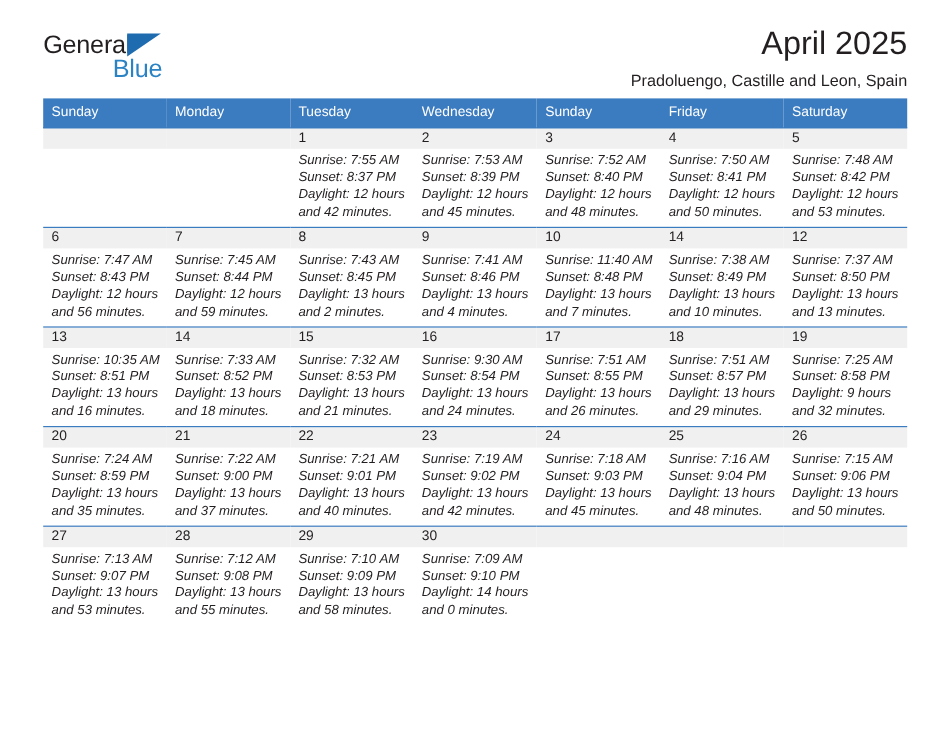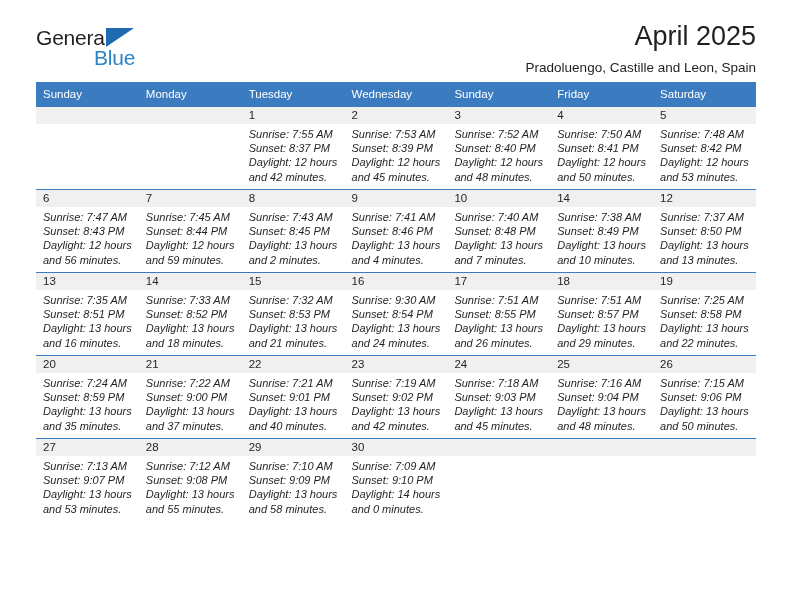--- a/index.html
+++ b/index.html
@@ -262,7 +262,7 @@
           <td>
             <div class="daynum">10</div>
             <div class="info">
-              <div class="sunrise">Sunrise: 7:40 AM</div>
+              <div class="sunrise">Sunrise: 11:40 AM</div>
               <div class="sunset">Sunset: 8:48 PM</div>
               <div class="daylight">Daylight: 13 hours and 7 minutes.</div>
             </div>

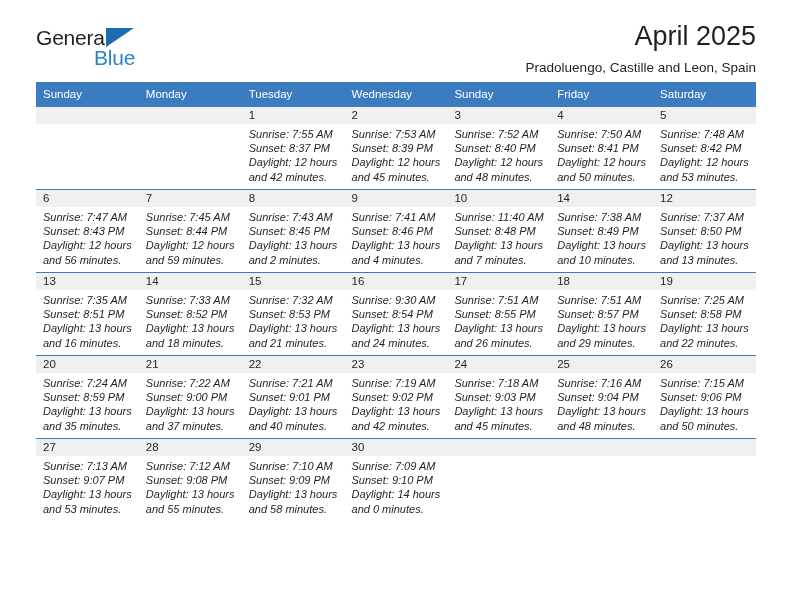--- a/index.html
+++ b/index.html
@@ -288,7 +288,7 @@
           <td>
             <div class="daynum">13</div>
             <div class="info">
-              <div class="sunrise">Sunrise: 7:35 AM</div>
+              <div class="sunrise">Sunrise: 10:35 AM</div>
               <div class="sunset">Sunset: 8:51 PM</div>
               <div class="daylight">Daylight: 13 hours and 16 minutes.</div>
             </div>

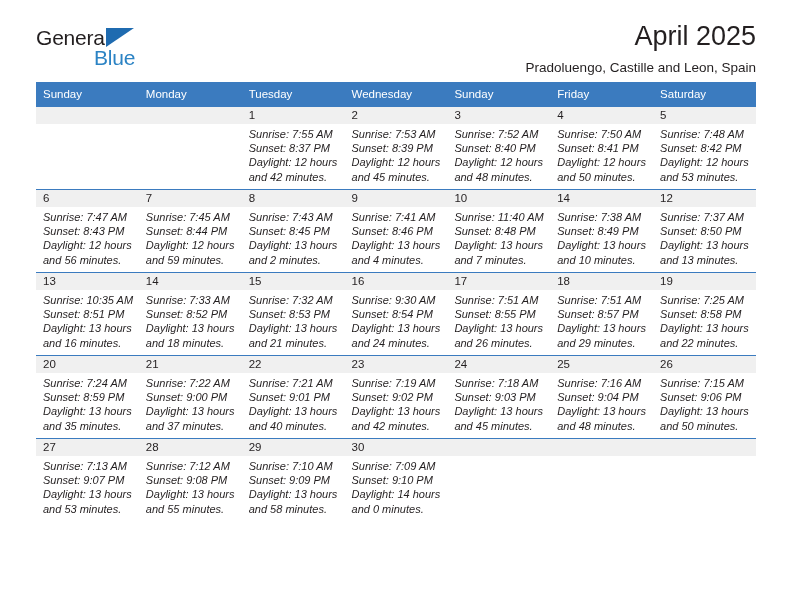--- a/index.html
+++ b/index.html
@@ -338,7 +338,7 @@
             <div class="info">
               <div class="sunrise">Sunrise: 7:25 AM</div>
               <div class="sunset">Sunset: 8:58 PM</div>
-              <div class="daylight">Daylight: 13 hours and 22 minutes.</div>
+              <div class="daylight">Daylight: 9 hours and 32 minutes.</div>
             </div>
           </td>
         </tr>

